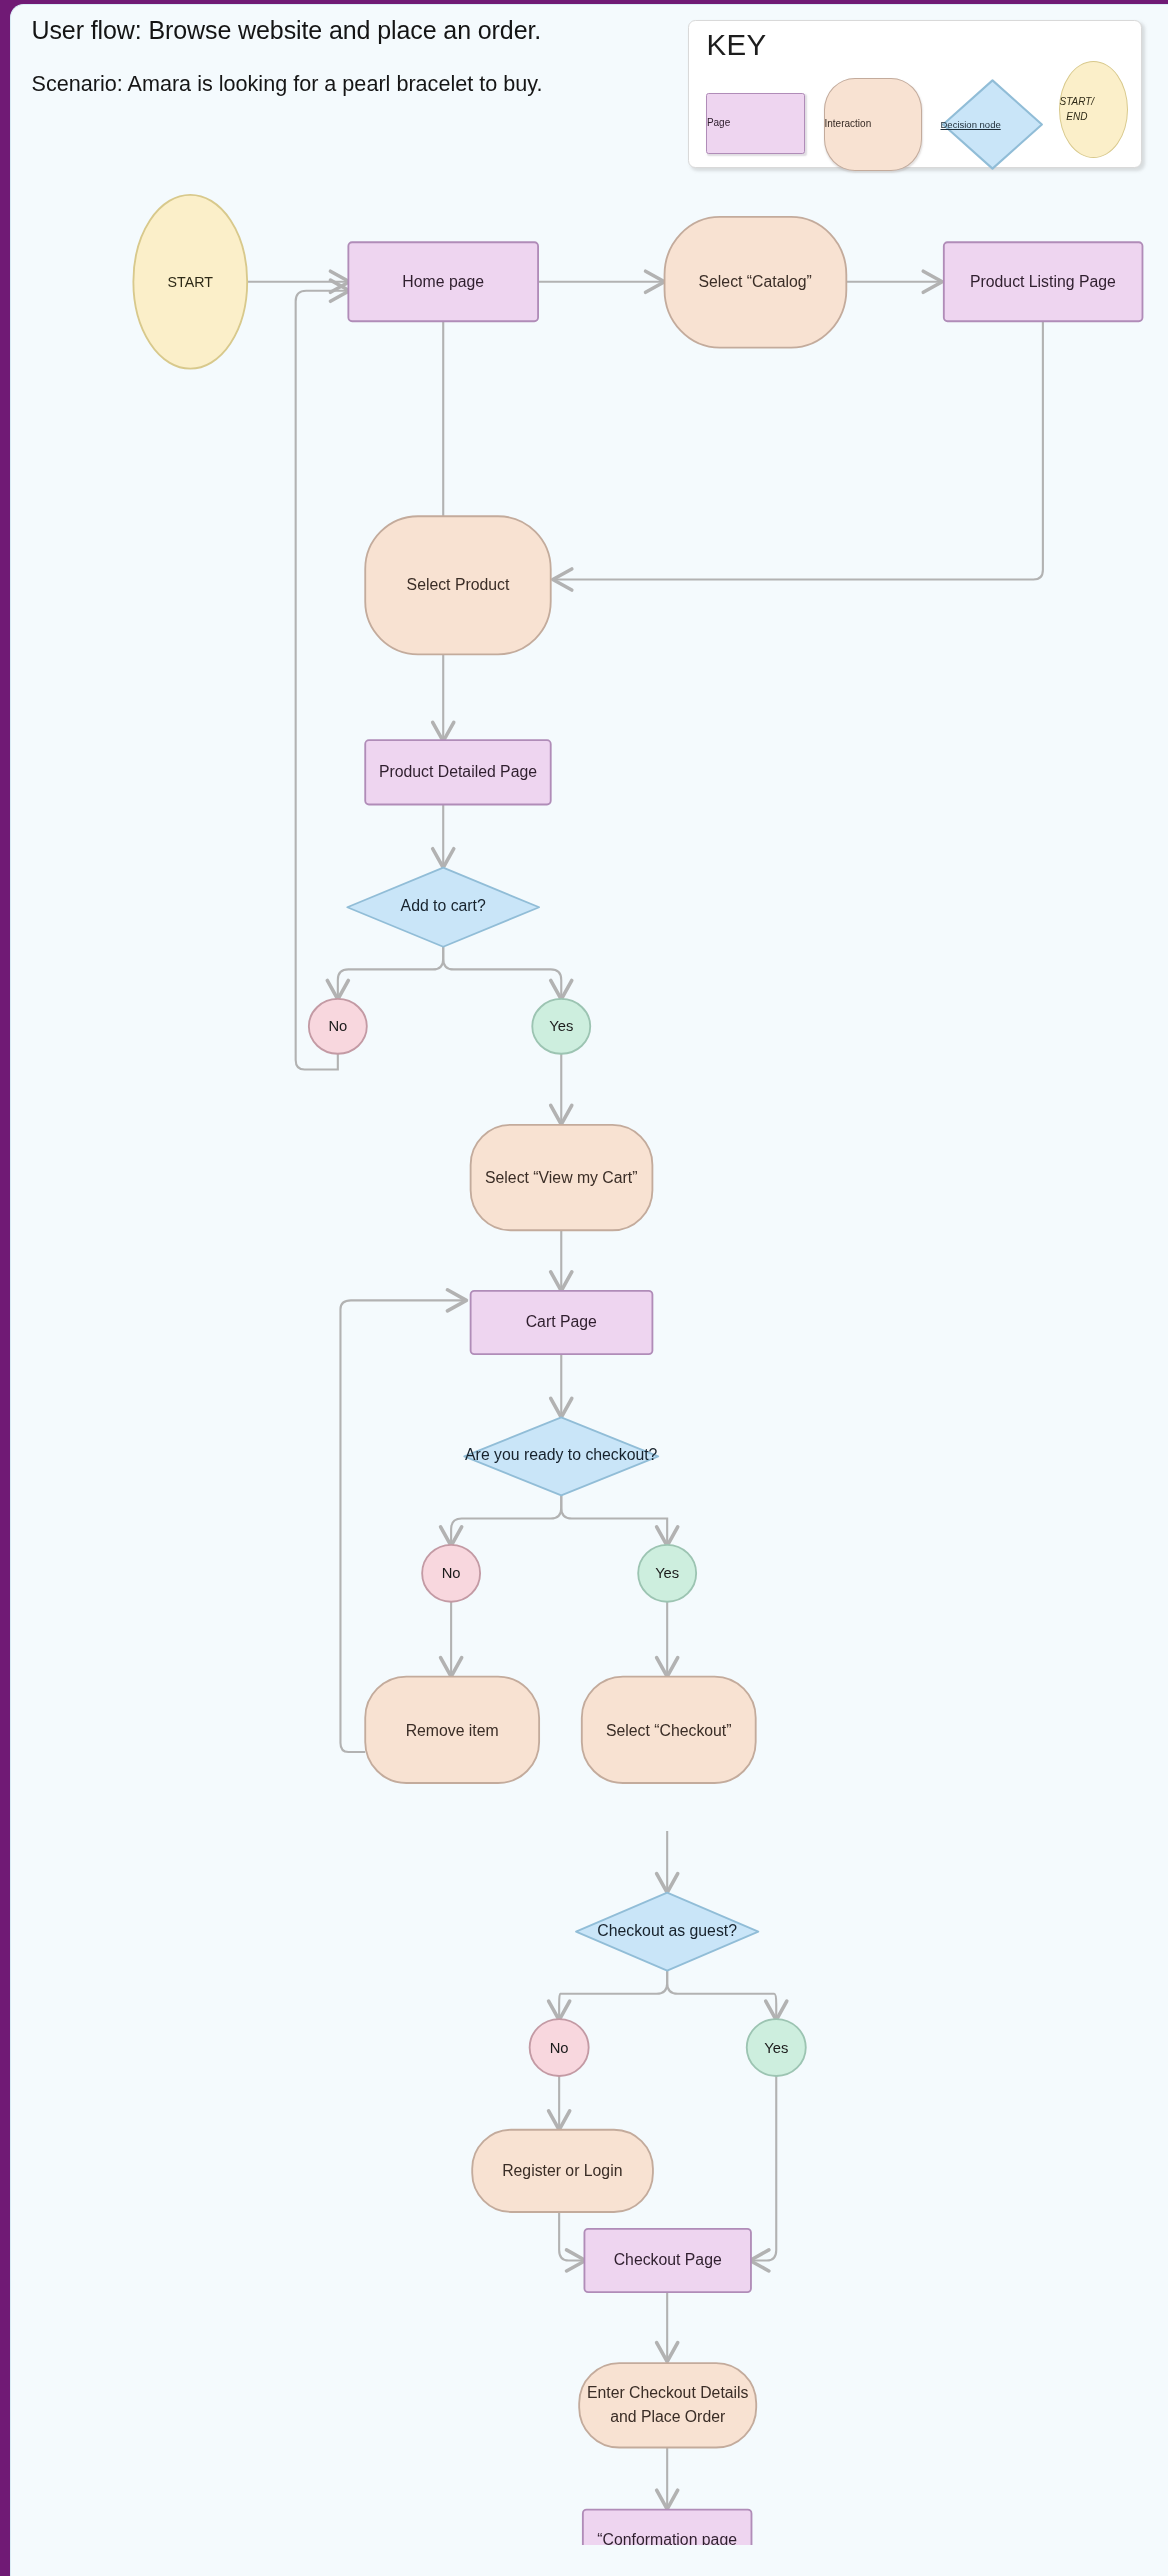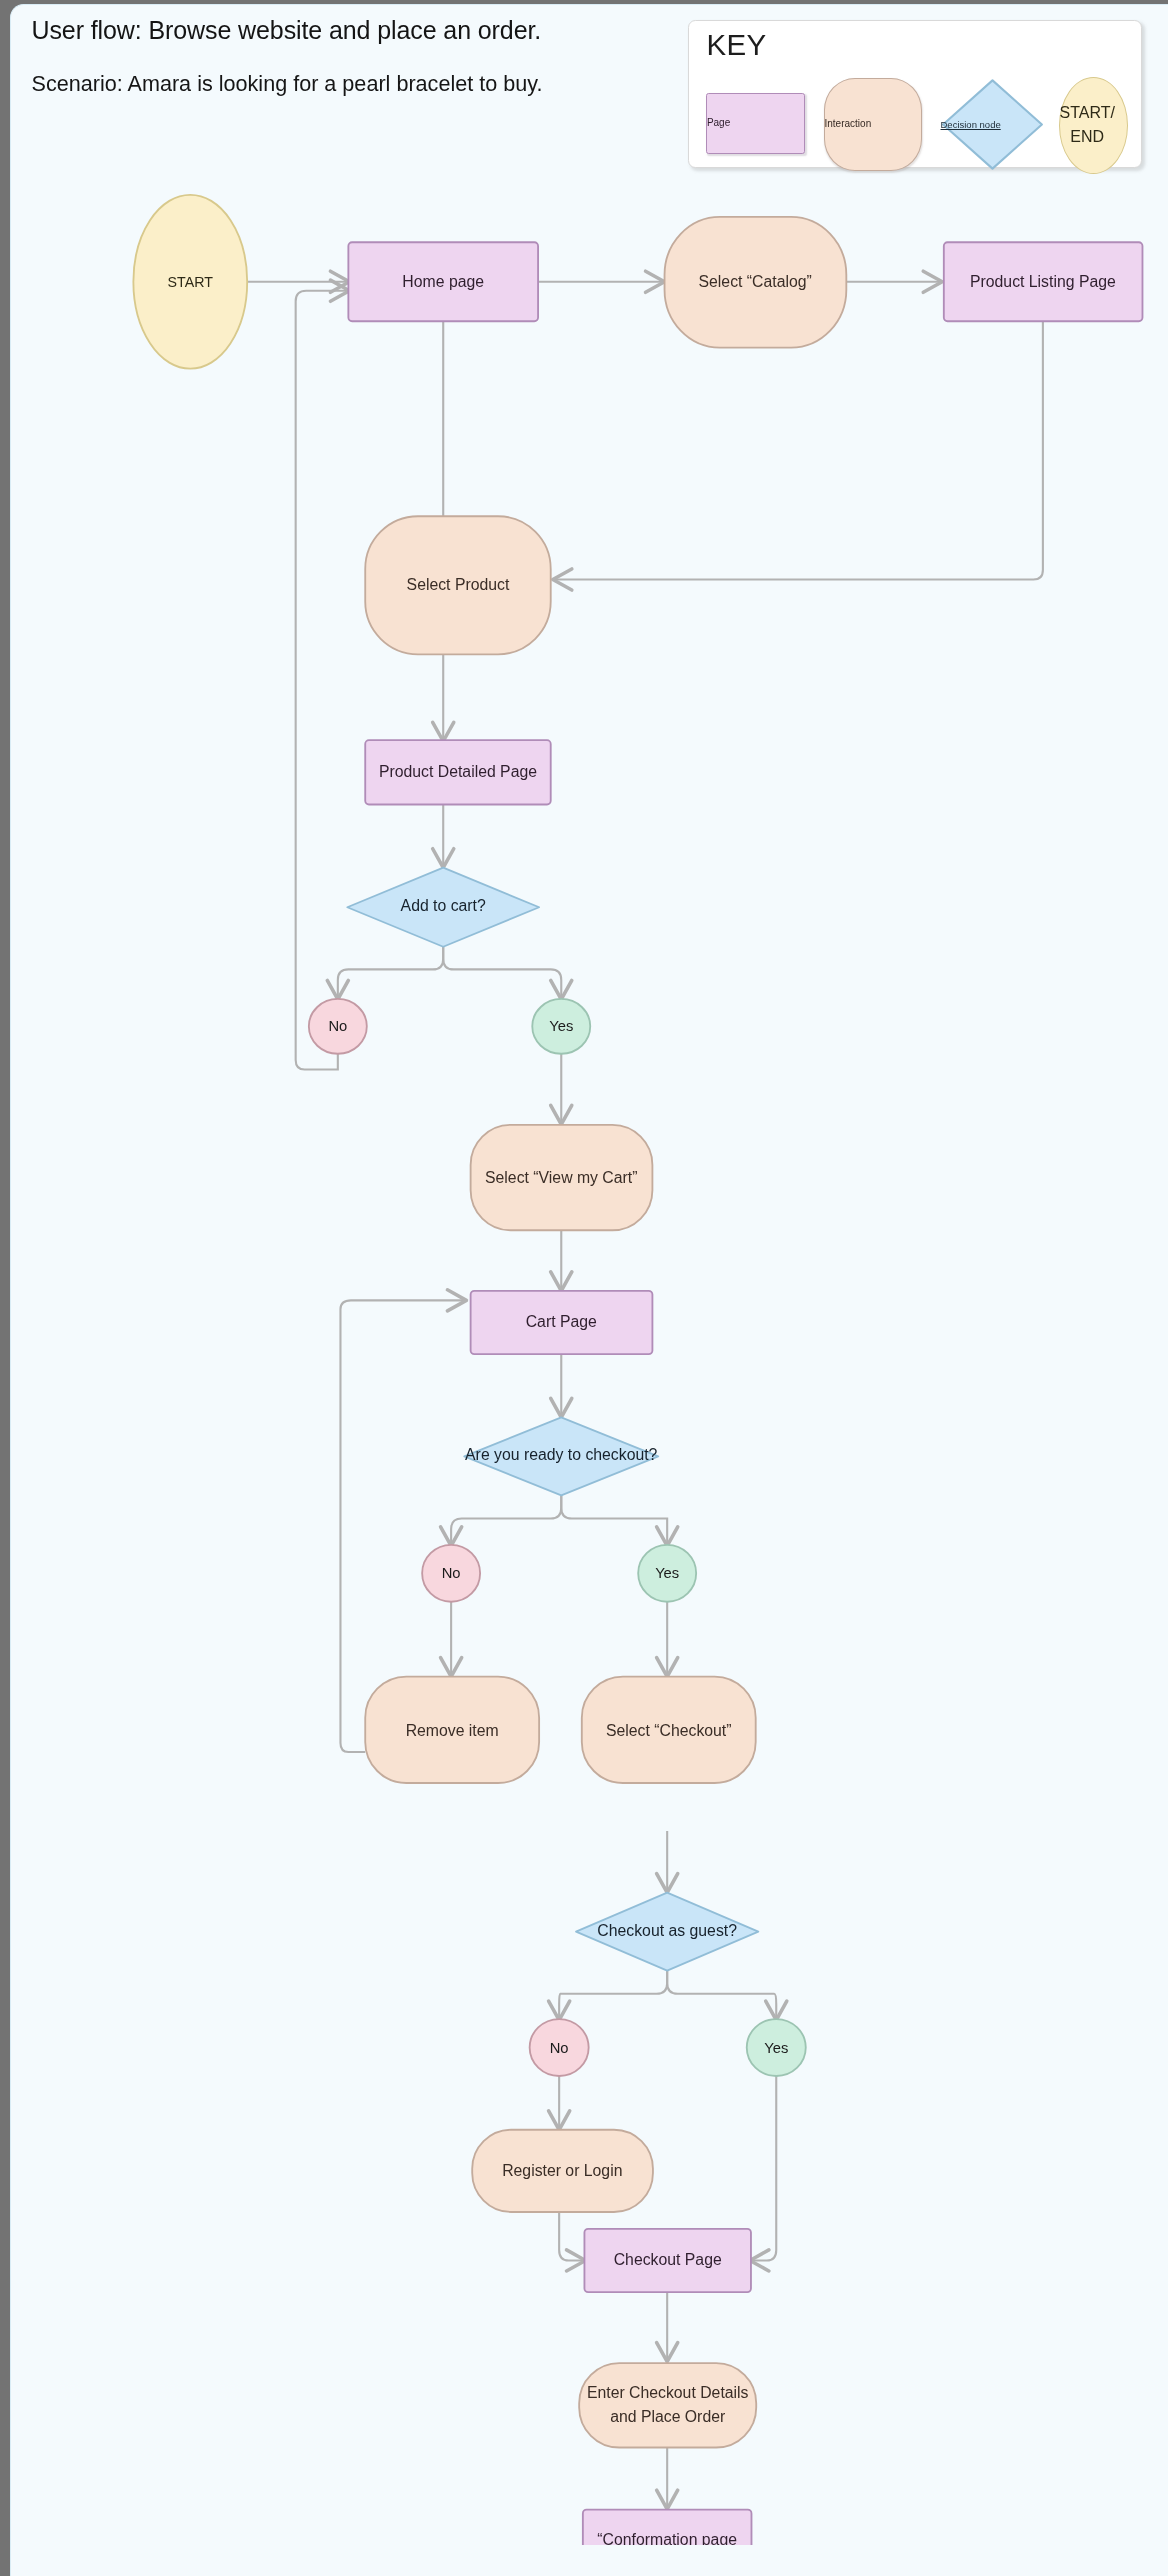--- a/index.html
+++ b/index.html
@@ -8,7 +8,7 @@
     position:relative;
     width:1168px;
     height:2576px;
-    background:#737373;
+    background:#701a75;
     overflow:hidden;
   }
   #board{

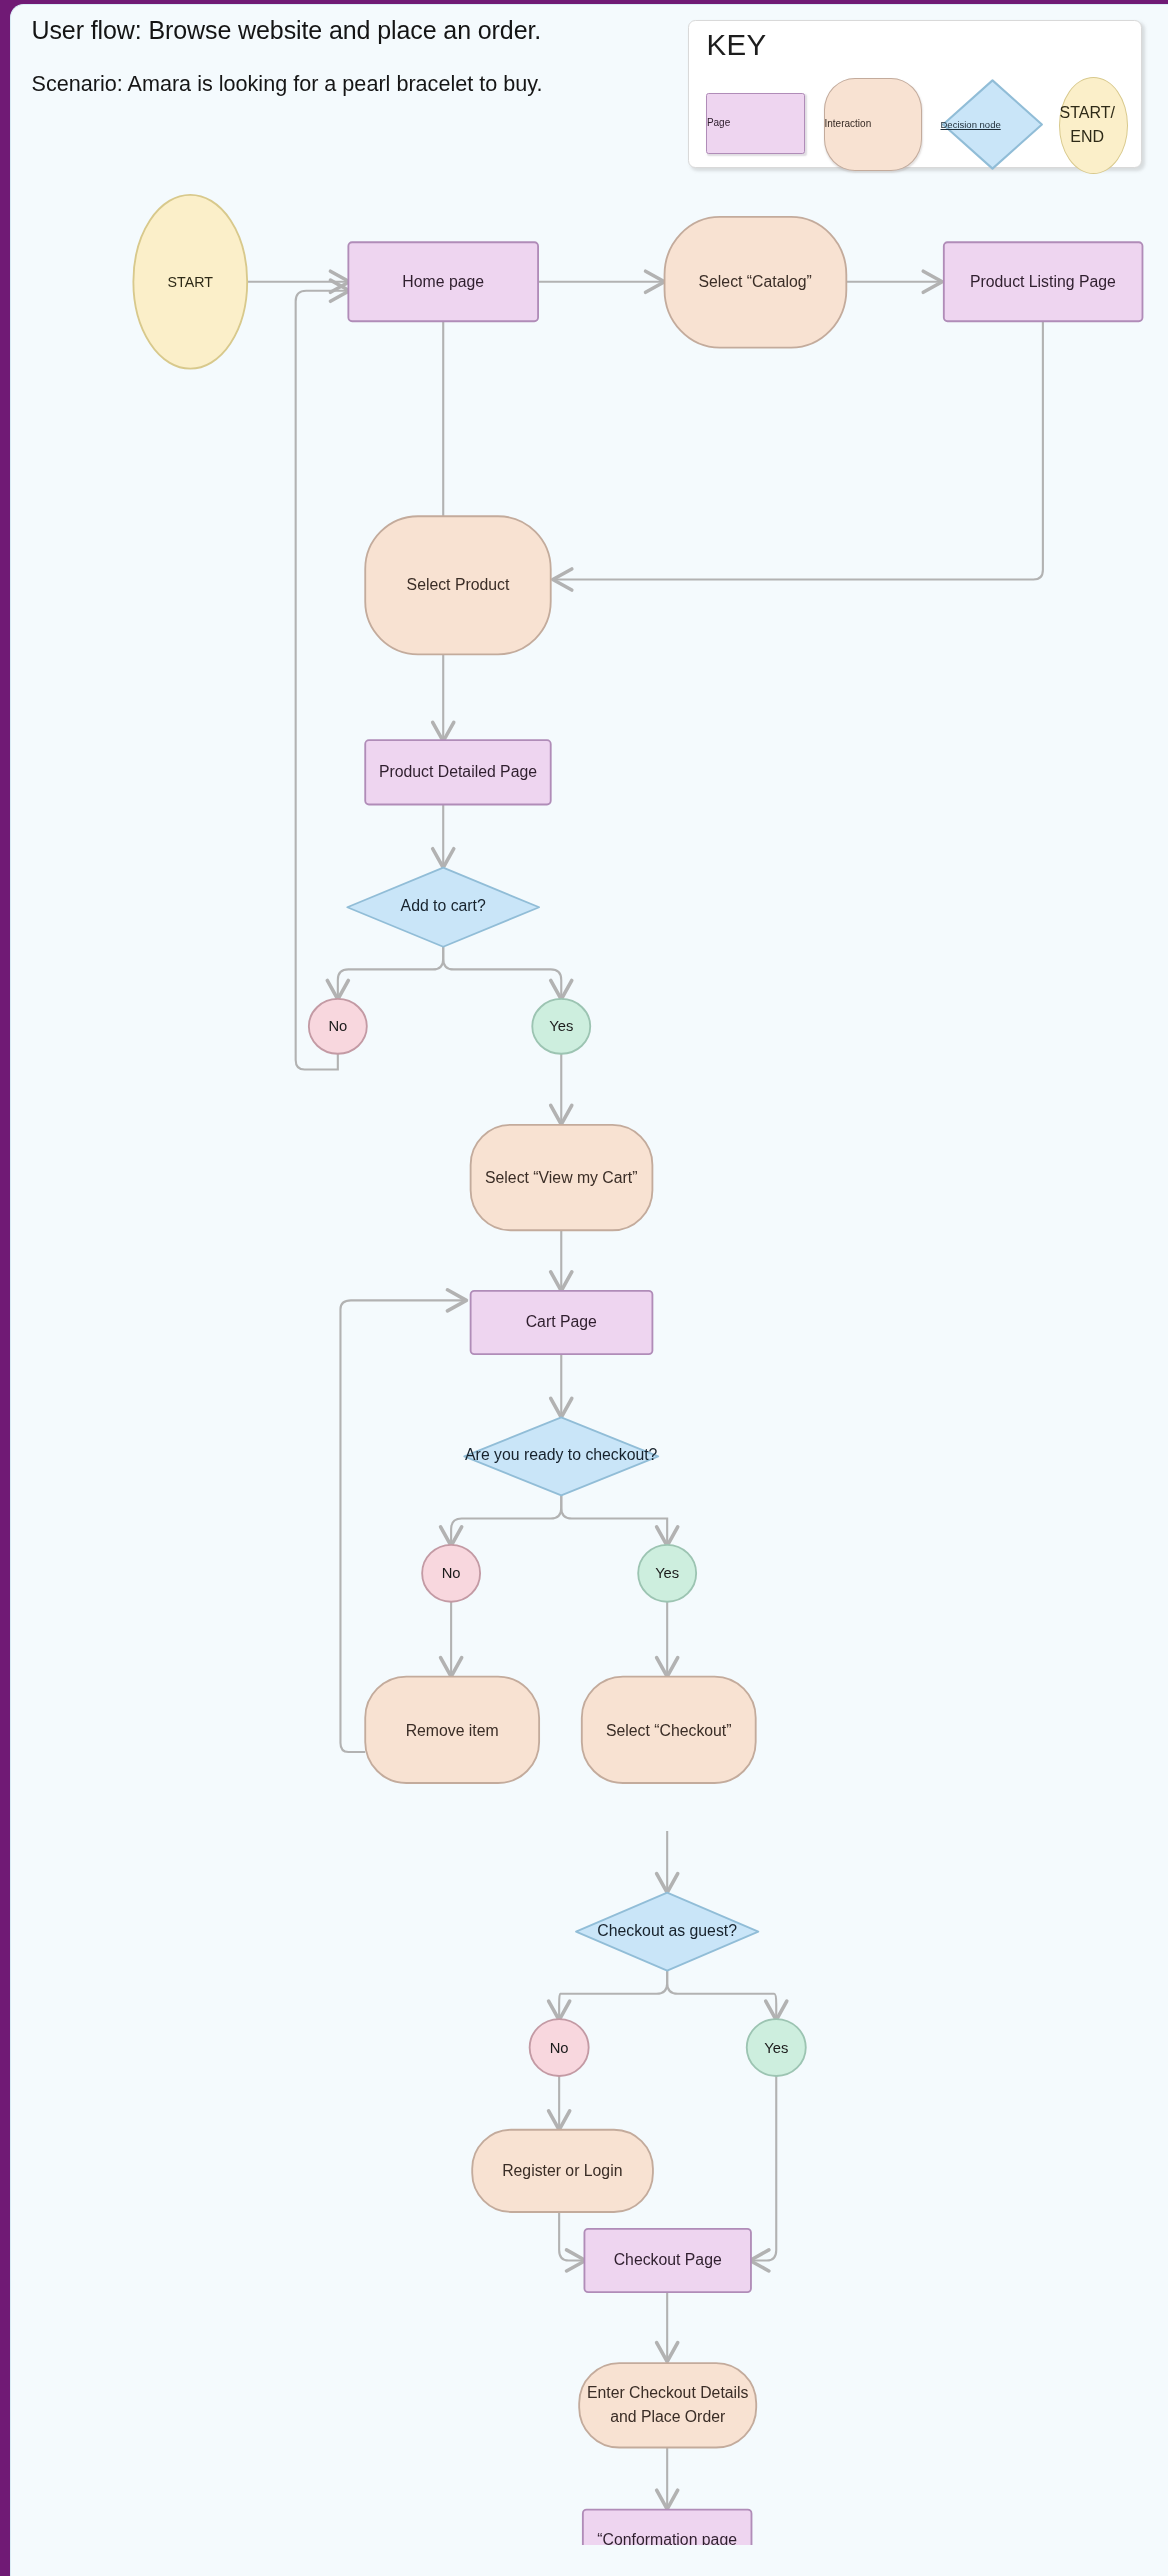--- a/index.html
+++ b/index.html
@@ -95,12 +95,13 @@
     position:relative; z-index:2; font-size:9.5px;text-decoration:underline;
   }
   #key-startend{
-    left:370px; top:56px; width:67px; height:95px;
+    left:370px; top:40px; width:67px; height:95px;
     background:#fbefc9;
     border:1.6px solid #d8c98c;
     border-radius:50%;
     color:#2e2a17;
-    font-size:16px;
+    font-size:10px;
+    font-style:italic;
   }
   
   #diagram{

